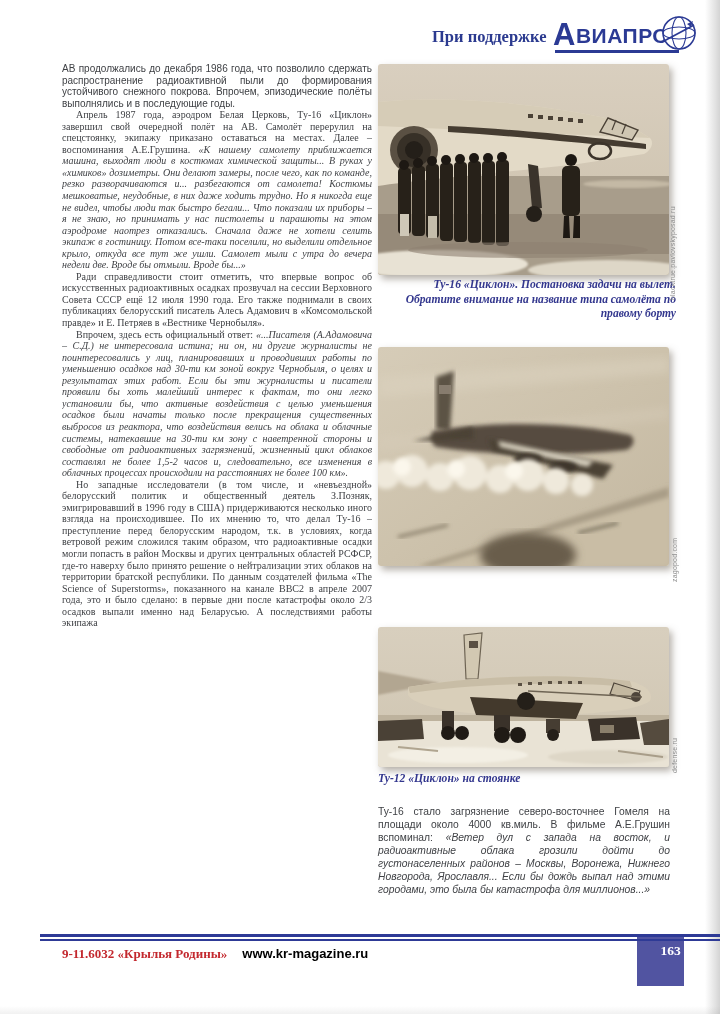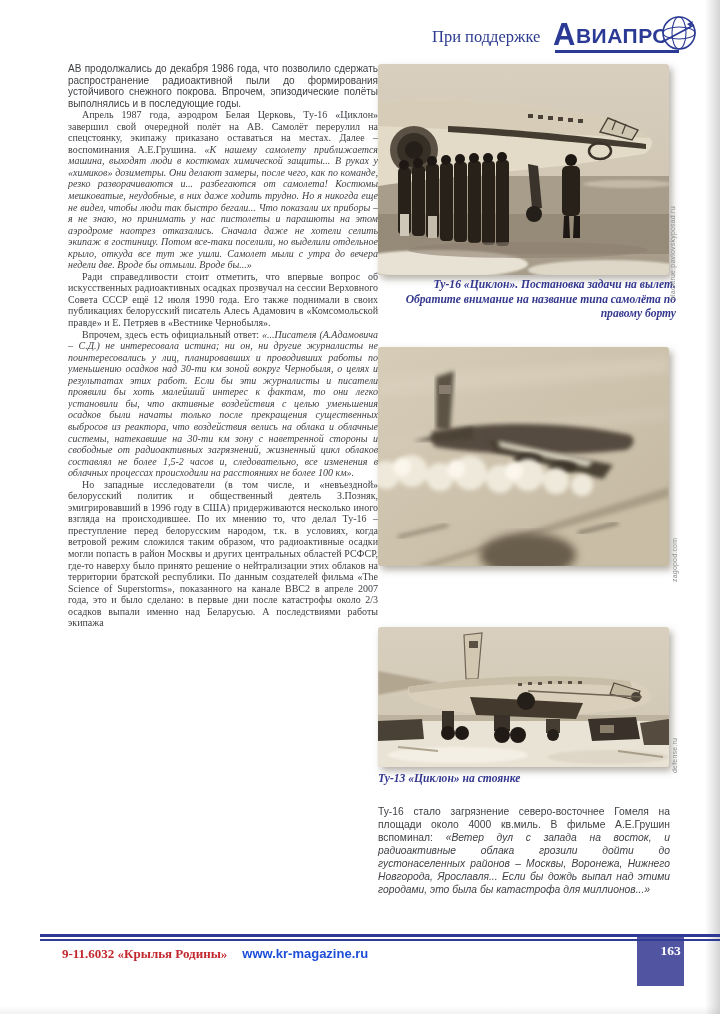--- a/index.html
+++ b/index.html
@@ -13,7 +13,7 @@
 
   
   .support-label{position:absolute;left:432px;top:27px;font-family:"Liberation Serif","DejaVu Serif",serif;
-      font-weight:normal;font-size:16.5px;color:#2b3a8f;}
+      font-weight:bold;font-size:16.5px;color:#2b3a8f;}
   .logo{position:absolute;left:553px;top:14px;width:150px;height:42px;color:#2b3a94;}
   .logo-text{position:absolute;left:0;bottom:6px;white-space:nowrap;font-weight:bold;letter-spacing:.5px;}
   .logo-a{font-size:31px;line-height:1;vertical-align:-2px;}

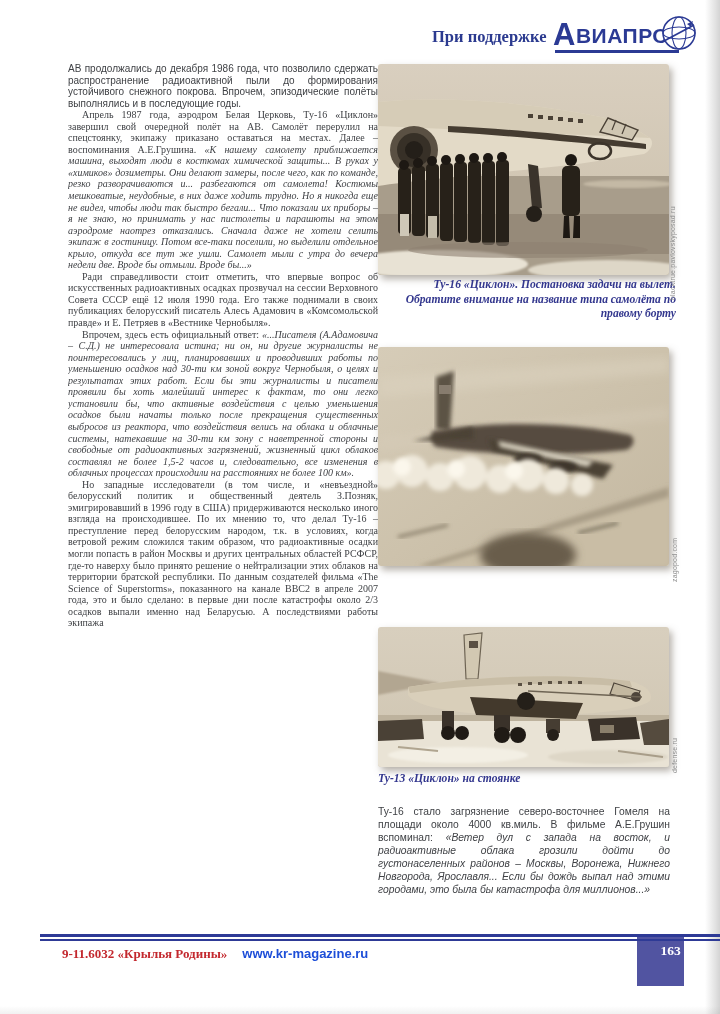--- a/index.html
+++ b/index.html
@@ -22,7 +22,7 @@
   .logo-globe{position:absolute;right:4px;top:0;}
 
   
-  .col-left{position:absolute;left:68px;top:63px;width:310px;height:862px;overflow:hidden;}
+  .col-left{position:absolute;left:62px;top:63px;width:310px;height:862px;overflow:hidden;}
   .col-left p{margin:0;text-align:justify;font-size:10px;line-height:11.55px;color:#3f4145;}
   .col-left p.ind{text-indent:14px;font-family:Liberation Serif, serif;}
   .it{font-style:italic;}

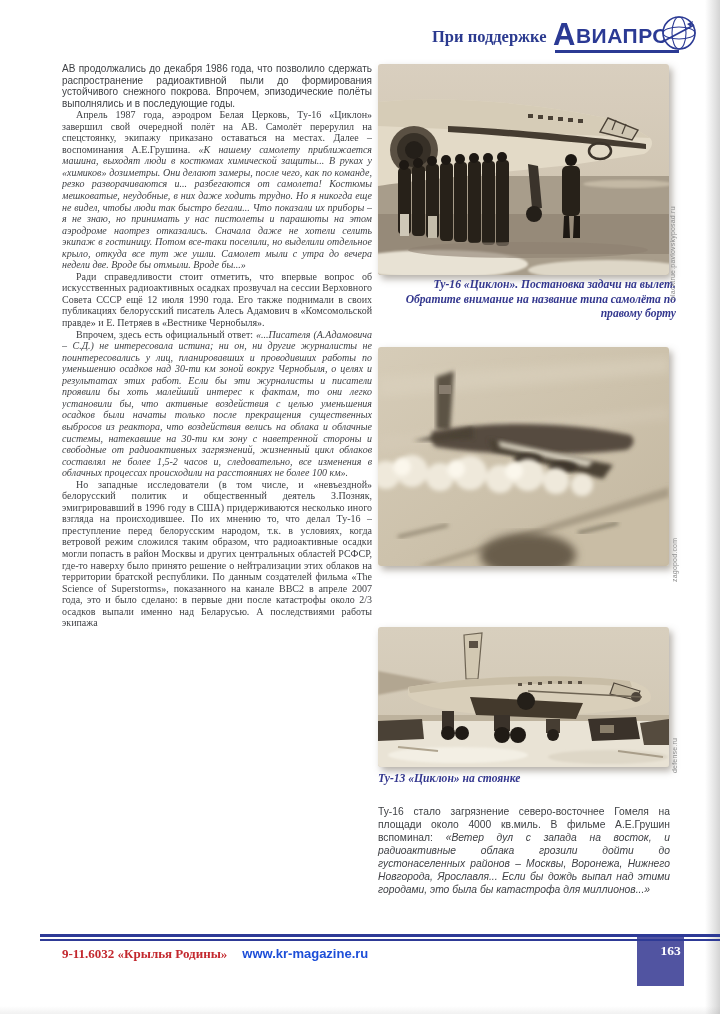--- a/index.html
+++ b/index.html
@@ -275,7 +275,7 @@
       <line x1="240" y1="124" x2="285" y2="130" stroke="#a89d89" stroke-width="2"></line>
     </svg>
   </div>
-  <div class="caption caption3">Ту-13 «Циклон» на стоянке</div>
+  <div class="caption caption3">Ту-12 «Циклон» на стоянке</div>
   <div class="credit credit3">defense.ru</div>
 
   <div class="col-right-text">

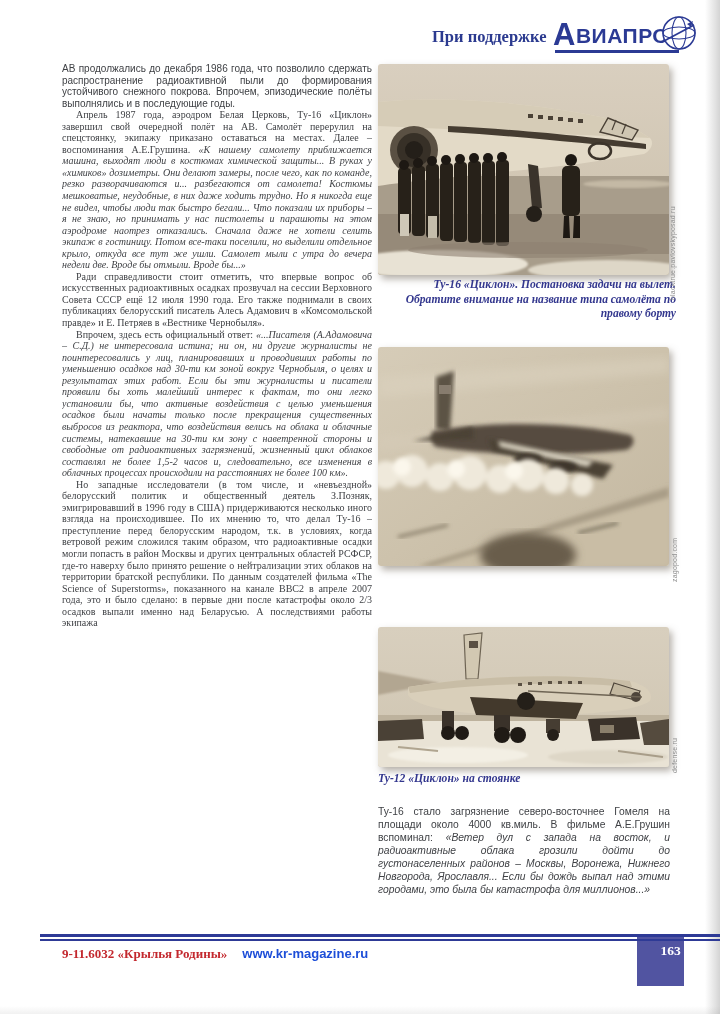--- a/index.html
+++ b/index.html
@@ -56,7 +56,7 @@
       font-family:"Liberation Serif","DejaVu Serif",serif;font-weight:bold;font-size:13.5px;color:#ffffff;}
   .footer-left{position:absolute;left:62px;top:946px;display:flex;gap:15px;align-items:baseline;}
   .footer-issue{font-family:"Liberation Serif","DejaVu Serif",serif;font-weight:bold;font-size:13px;color:#c3282e;}
-  .footer-url{font-weight:bold;font-size:13px;color:#1d4ed8;}
+  .footer-url{font-weight:bold;font-size:13px;color:#000000;}
 </style>
 </head>
 <body>

